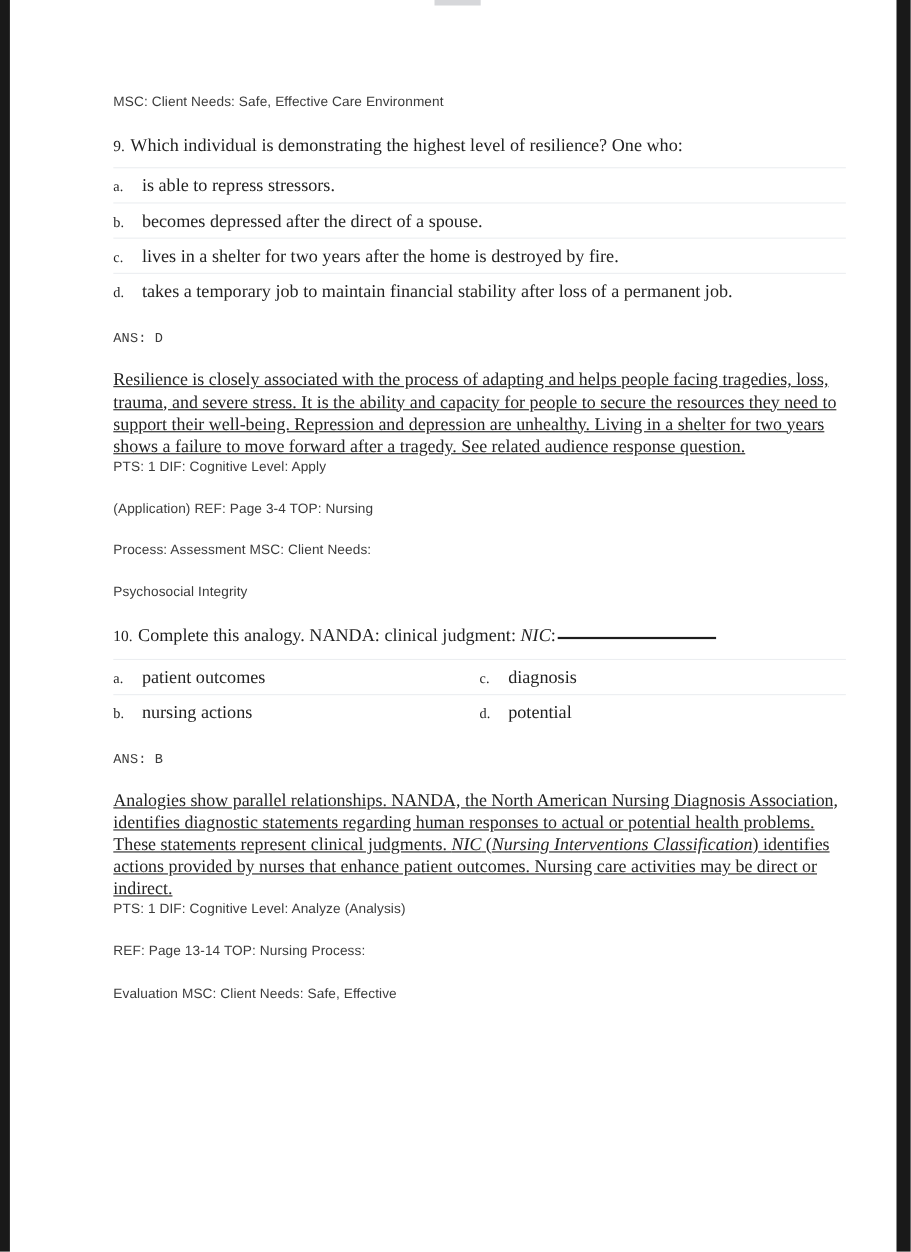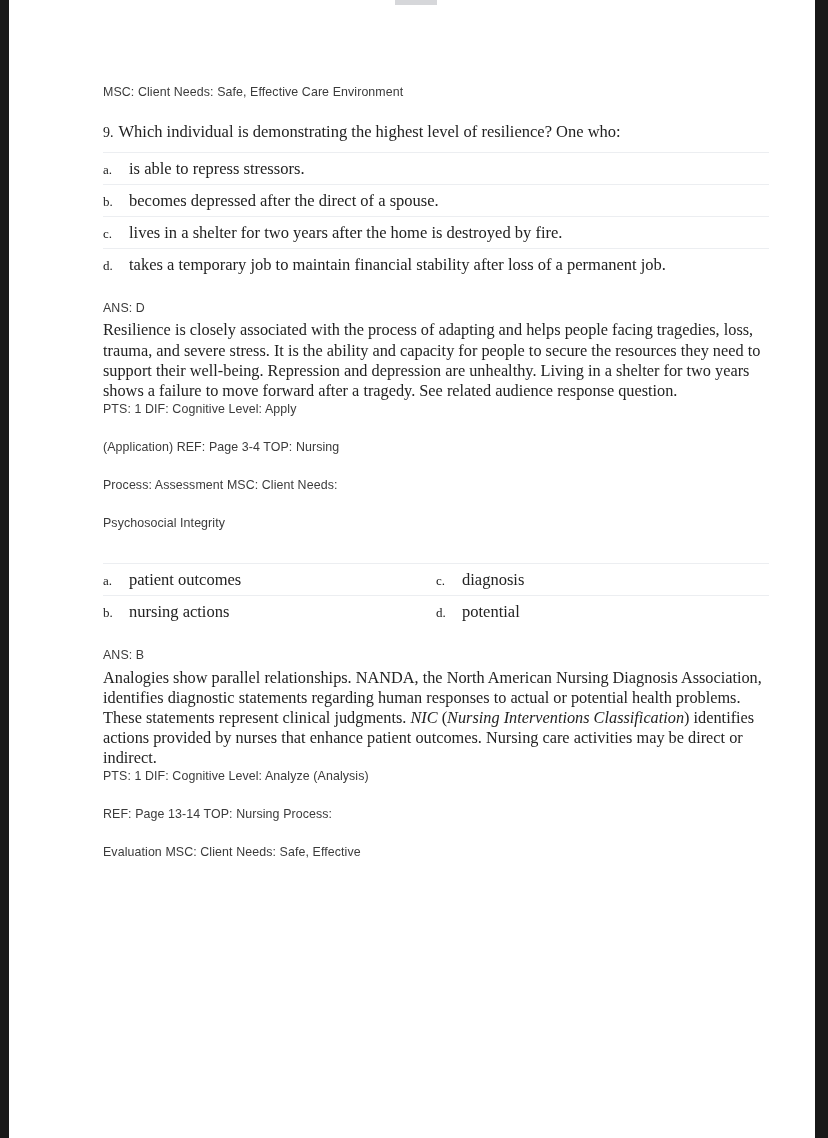--- a/index.html
+++ b/index.html
@@ -130,6 +130,7 @@
 
   .ans {
     margin-top: 20px;
+    font-family: Liberation Mono, monospace;
   }
 
   .rationale {

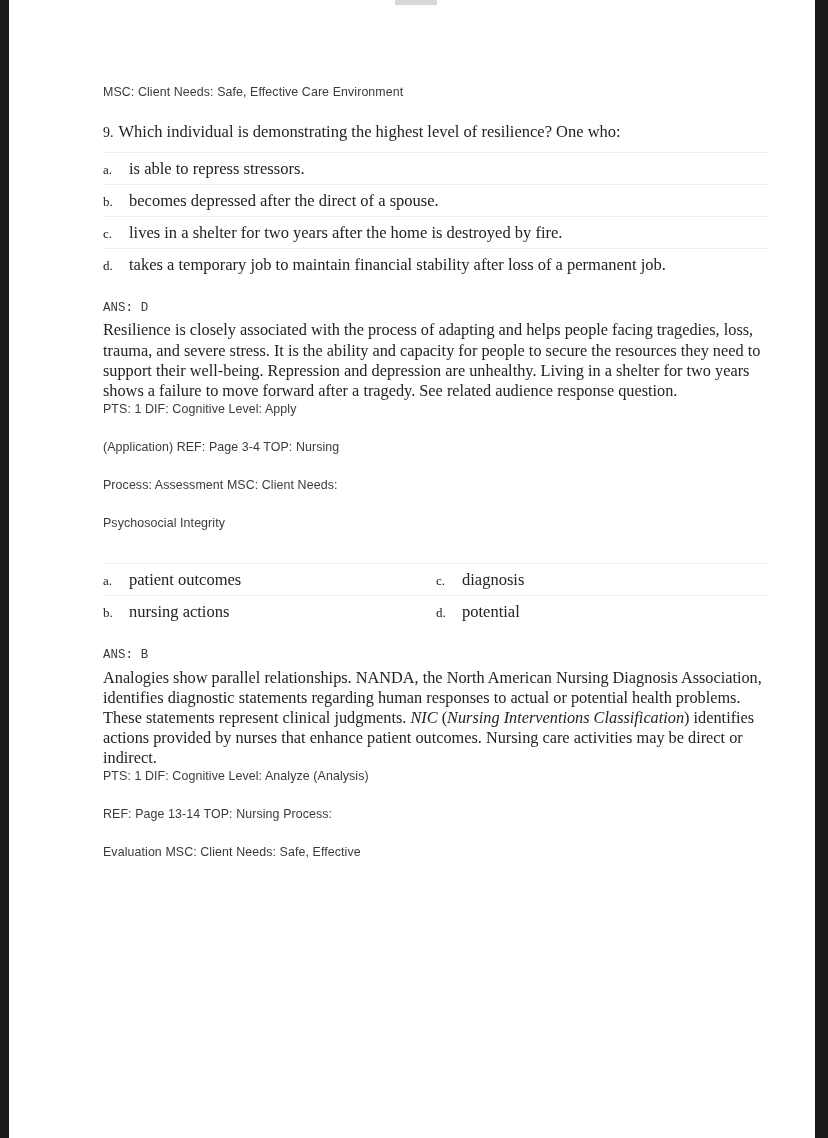--- a/index.html
+++ b/index.html
@@ -134,11 +134,12 @@
   }
 
   .rationale {
-    margin-top: 4px;
+    margin-top: 19px;
     font-size: 16.3px;
     line-height: 1.235;
     color: #232323;
     text-align: left;
+    text-decoration: underline;
   }
   .rationale i { font-style: italic; }
 

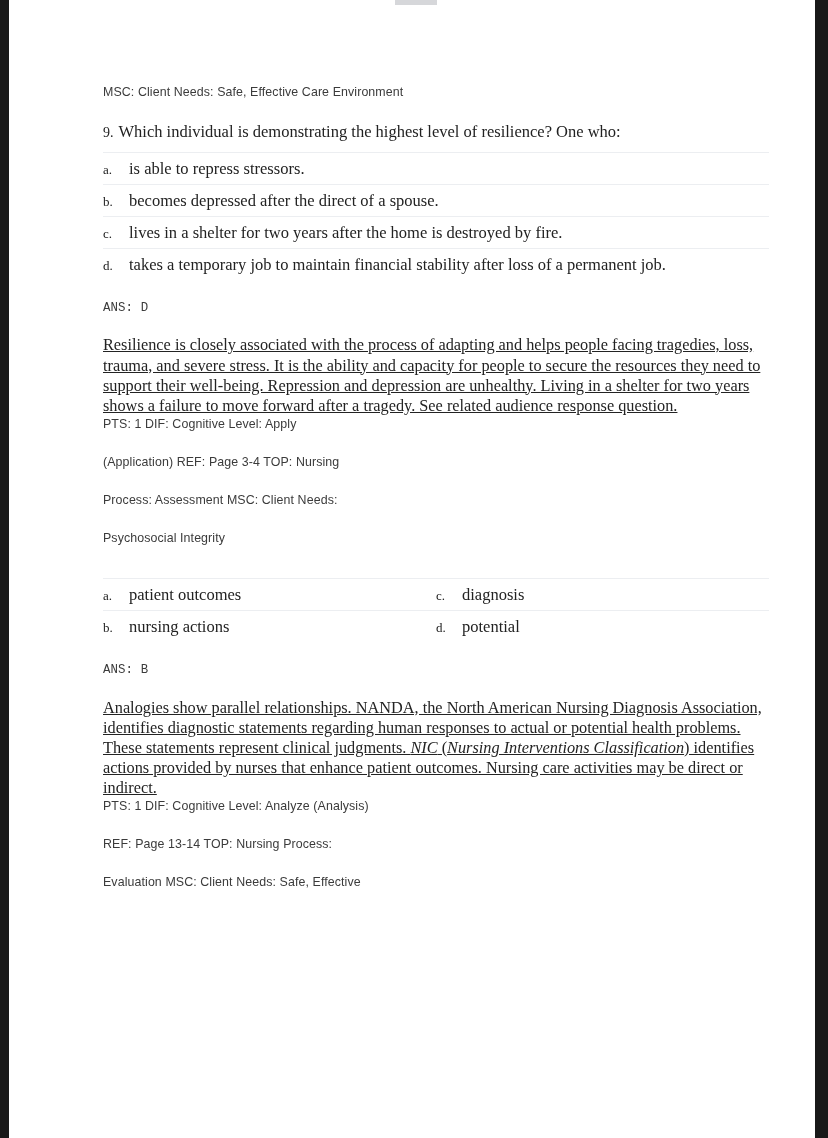--- a/index.html
+++ b/index.html
@@ -203,6 +203,10 @@
     </div>
 
     <div style="height:22px"></div>
+    <div class="question serif">
+      <span class="q-num">10.</span>
+      <span class="q-text"><span>Complete this analogy. NANDA: clinical judgment: </span><i>NIC</i><span>:</span><span class="blank"></span></span>
+    </div>
 
     <div class="options">
       <div class="opt-row first">

